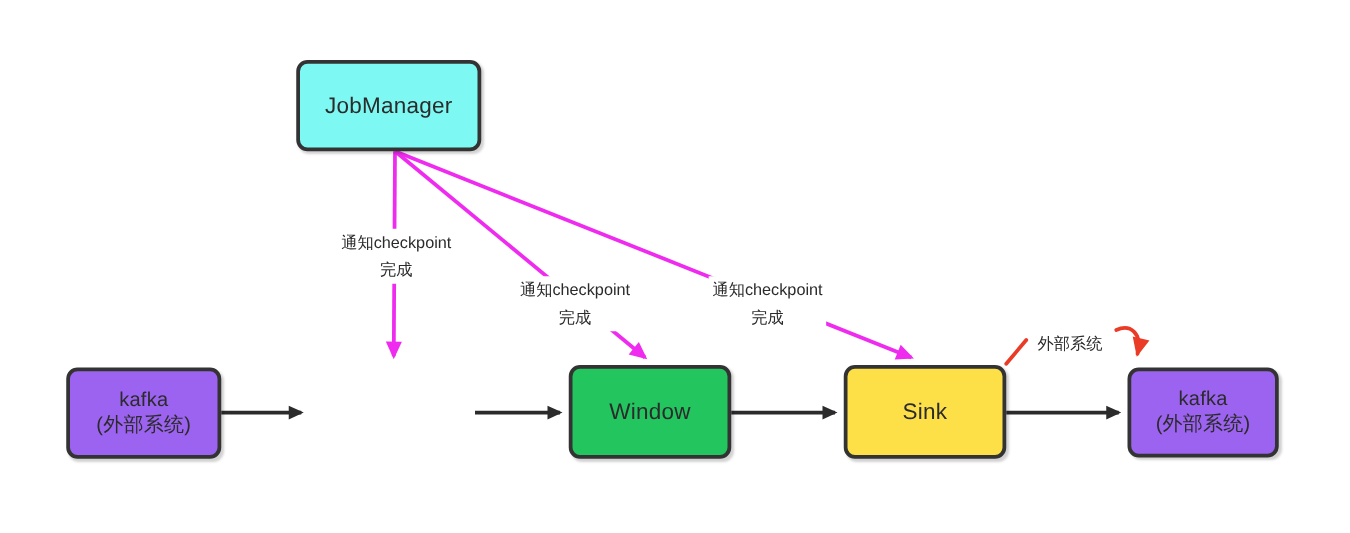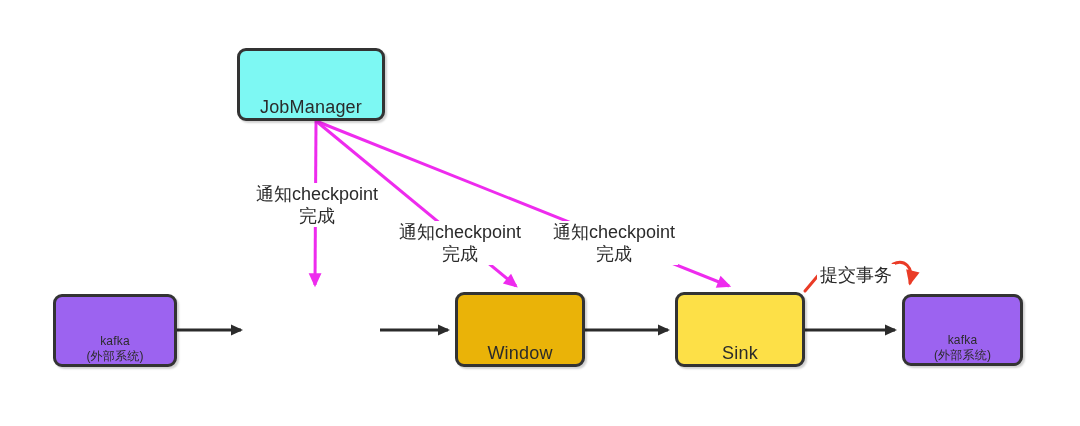--- a/index.html
+++ b/index.html
@@ -28,7 +28,7 @@
     display: flex;
     flex-direction: column;
     align-items: center;
-    justify-content: flex-end;
+    justify-content: center;
     color: var(--text, #2b2b2b);
     font-size: 18px;
     font-weight: 500;

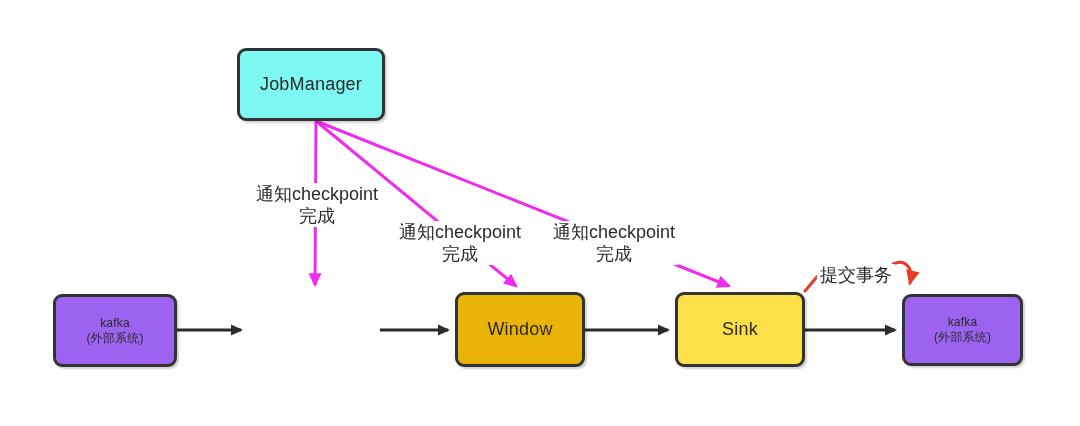--- a/index.html
+++ b/index.html
@@ -51,7 +51,7 @@
     transform: translateX(-50%);
     background: #ffffff;
     color: var(--text, #2b2b2b);
-    font-size: 18px;
+    font-size: 13px;
     font-weight: 500;
     line-height: 22px;
     text-align: center;

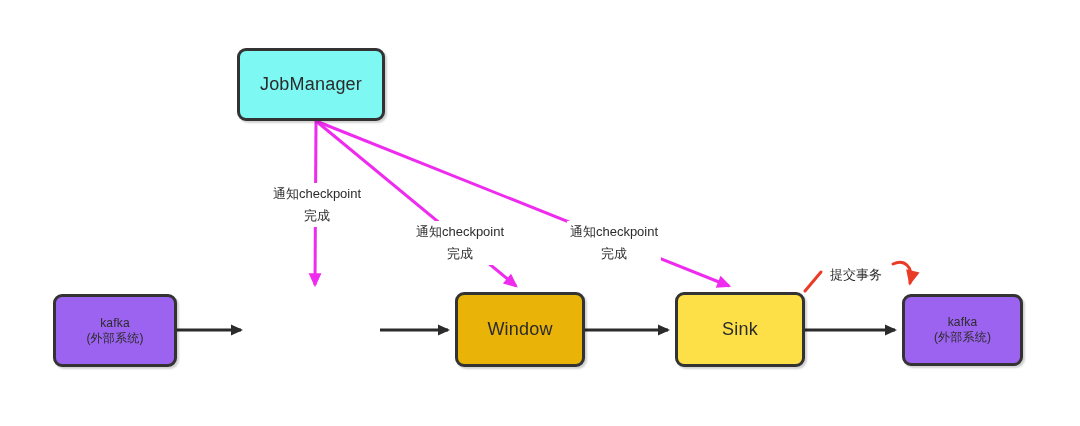--- a/index.html
+++ b/index.html
@@ -111,7 +111,7 @@
     <div>完成</div>
   </div>
   <div class="edge-label commit">
-    <div>提交事务</div>
+    <div>外部系统</div>
   </div>
 
   <div class="node jobmanager" style="background-color: rgb(125, 248, 243);">

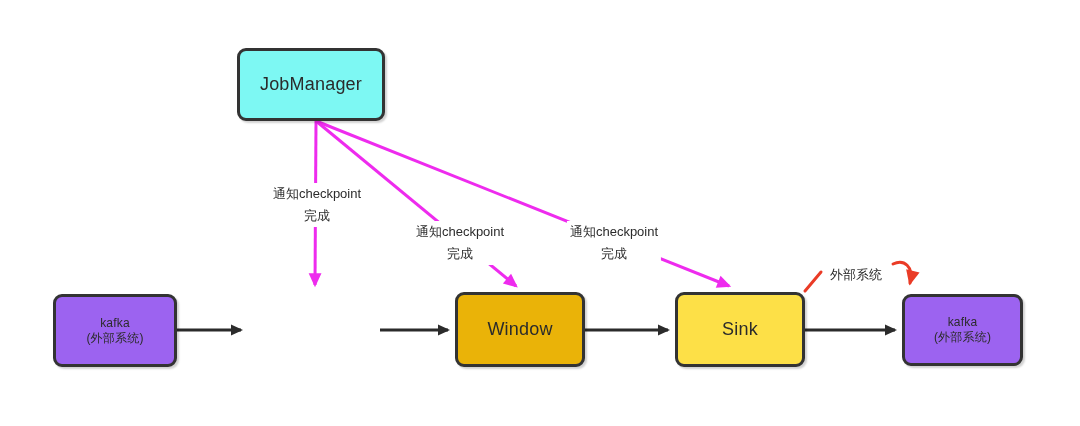--- a/index.html
+++ b/index.html
@@ -37,7 +37,7 @@
     text-align: center;
     line-height: 1.25;
   }
-  .node .small { font-size: 12px; }
+  .node .small { font-size: 16px; }
   .node.jobmanager   { left: 237px; top: 48px;  width: 148px; height: 73px; }
   .node.statebackend { left: 543px; top: 49px;  width: 154px; height: 70px; }
   .node.kafka-left   { left: 53px;  top: 294px; width: 124px; height: 73px; }

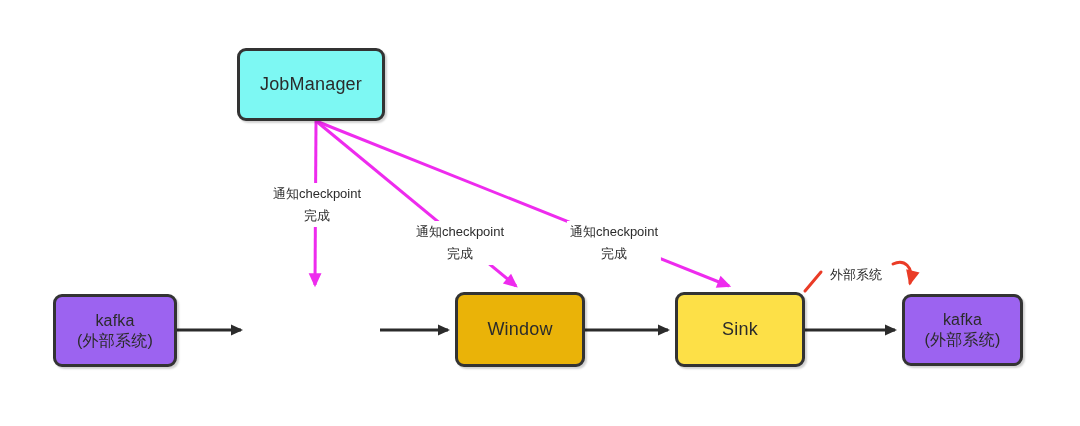--- a/index.html
+++ b/index.html
@@ -121,7 +121,7 @@
     <span class="small">kafka</span>
     <span class="small">(外部系统)</span>
   </div>
-  <div class="node window" style="background-color: #eab308;">
+  <div class="node window" style="background-color: #22c55e;">
     <span>Window</span>
   </div>
   <div class="node sink" style="background-color: #fde047;">

